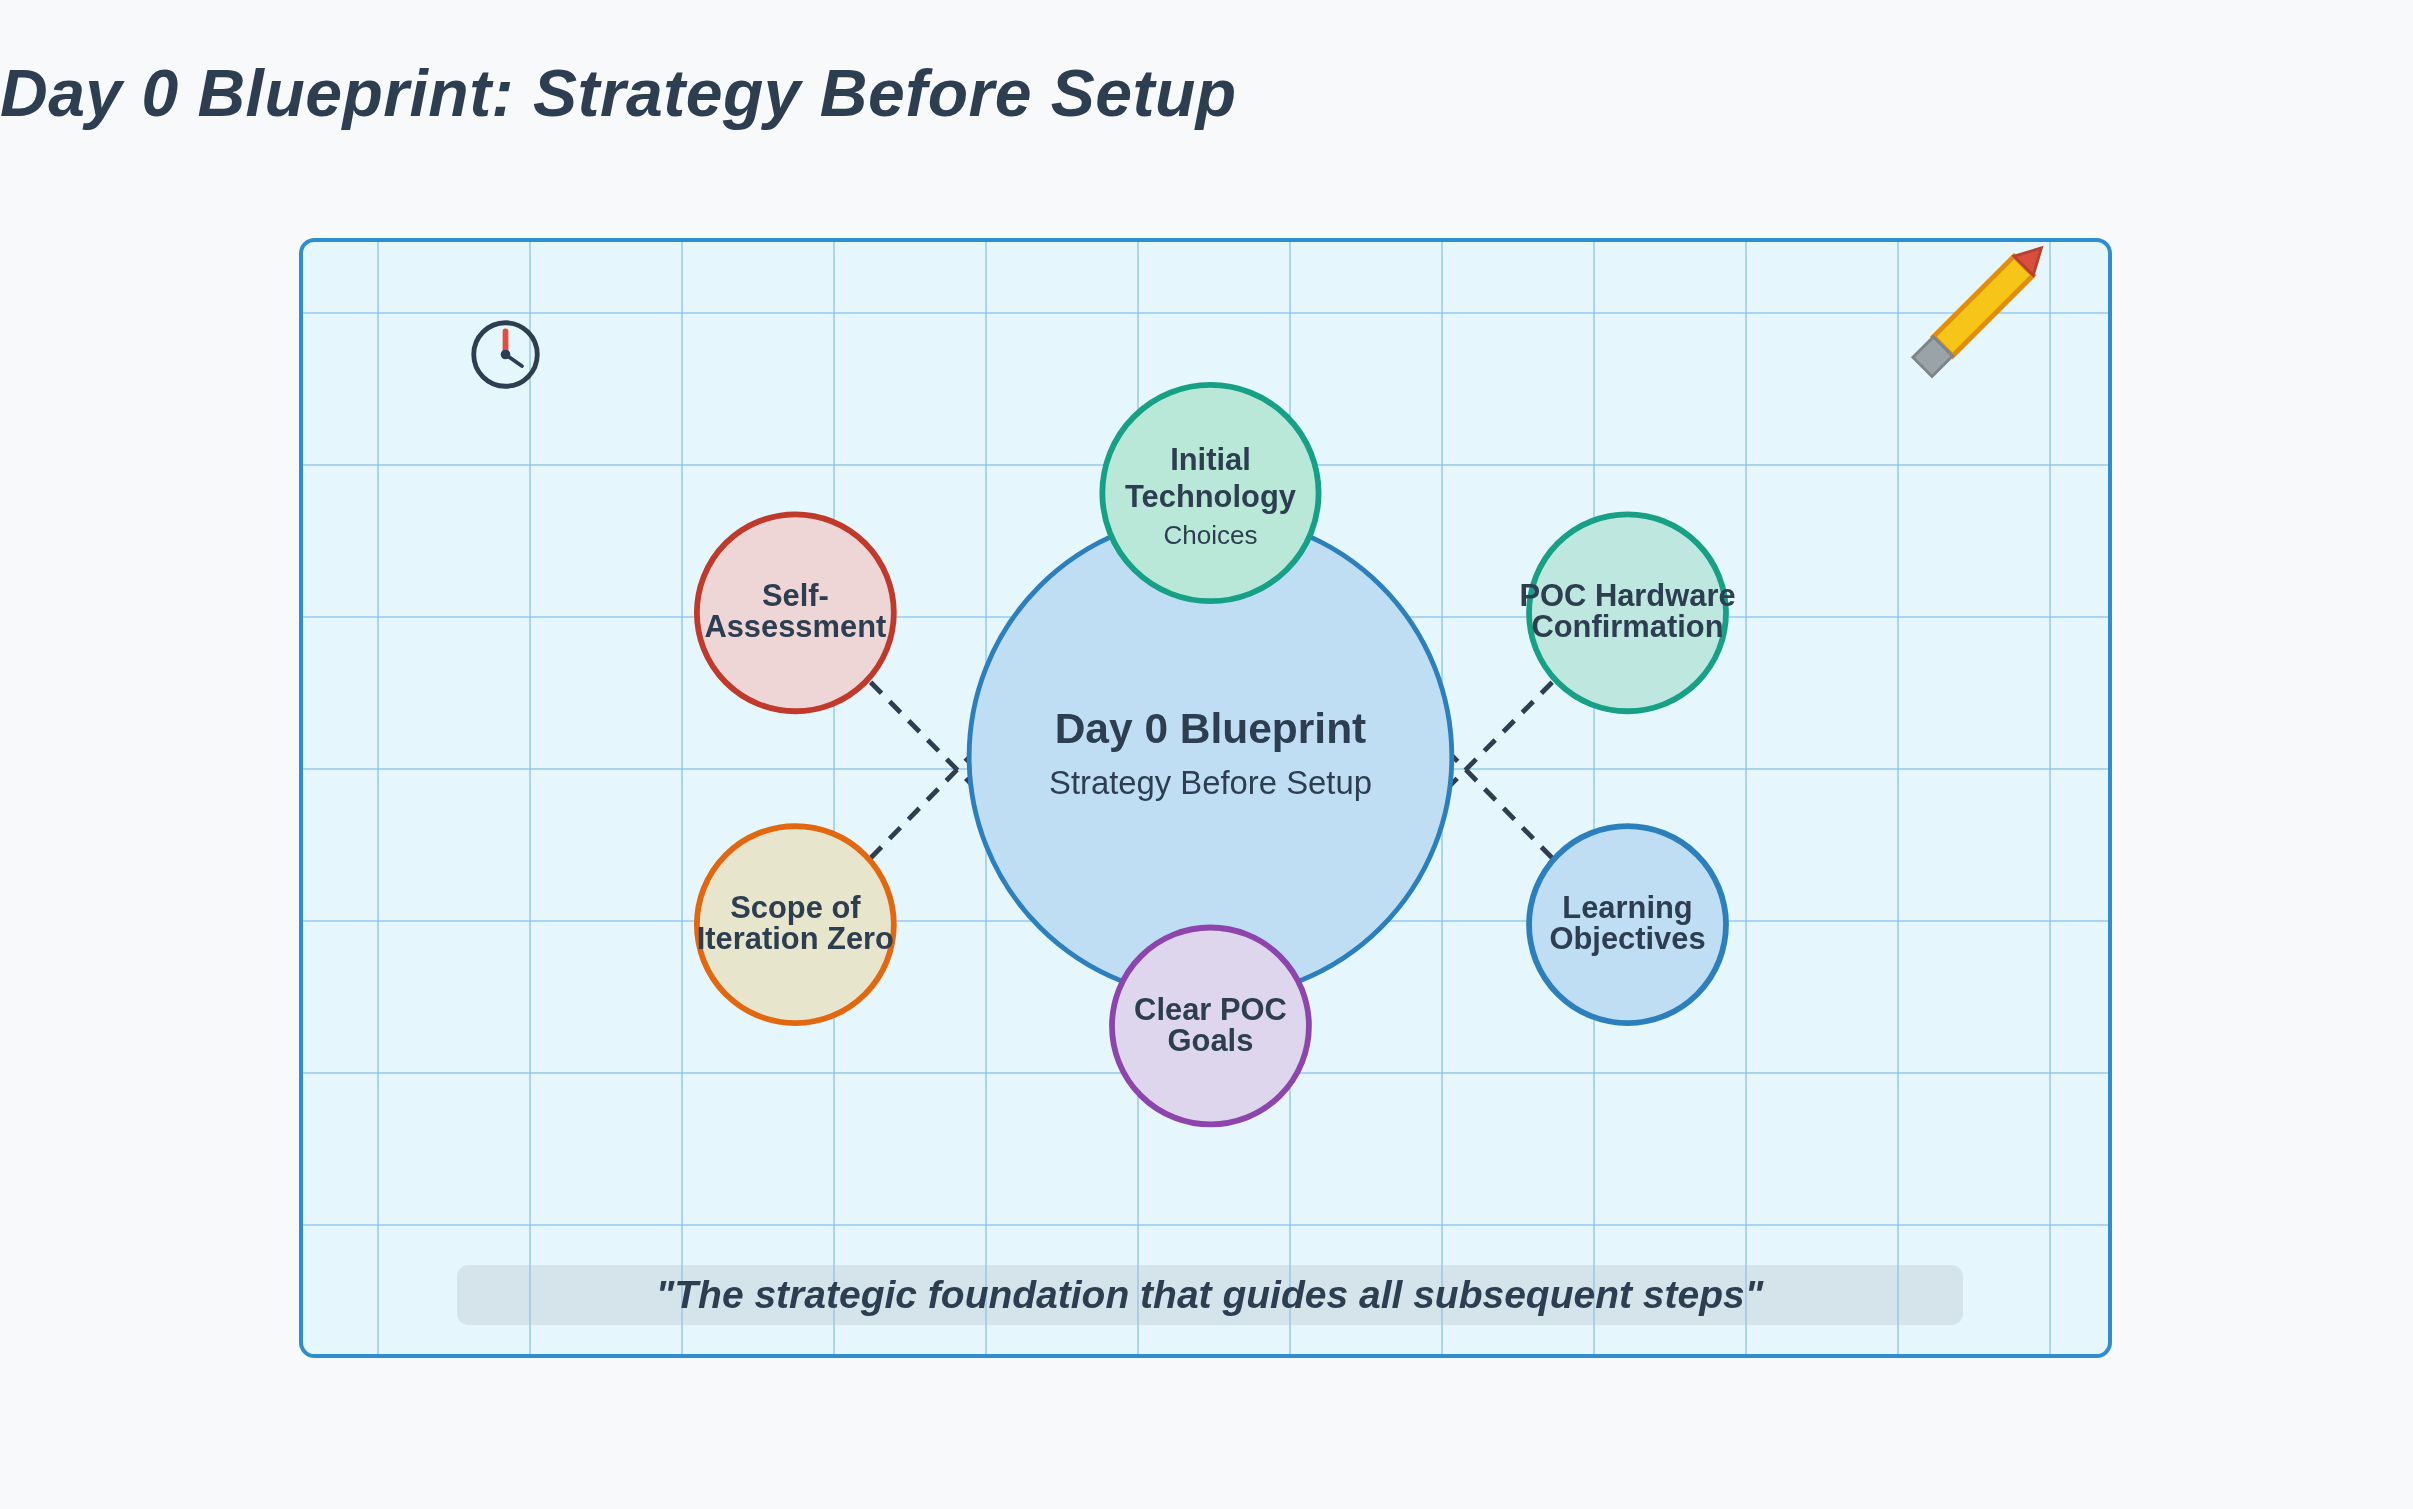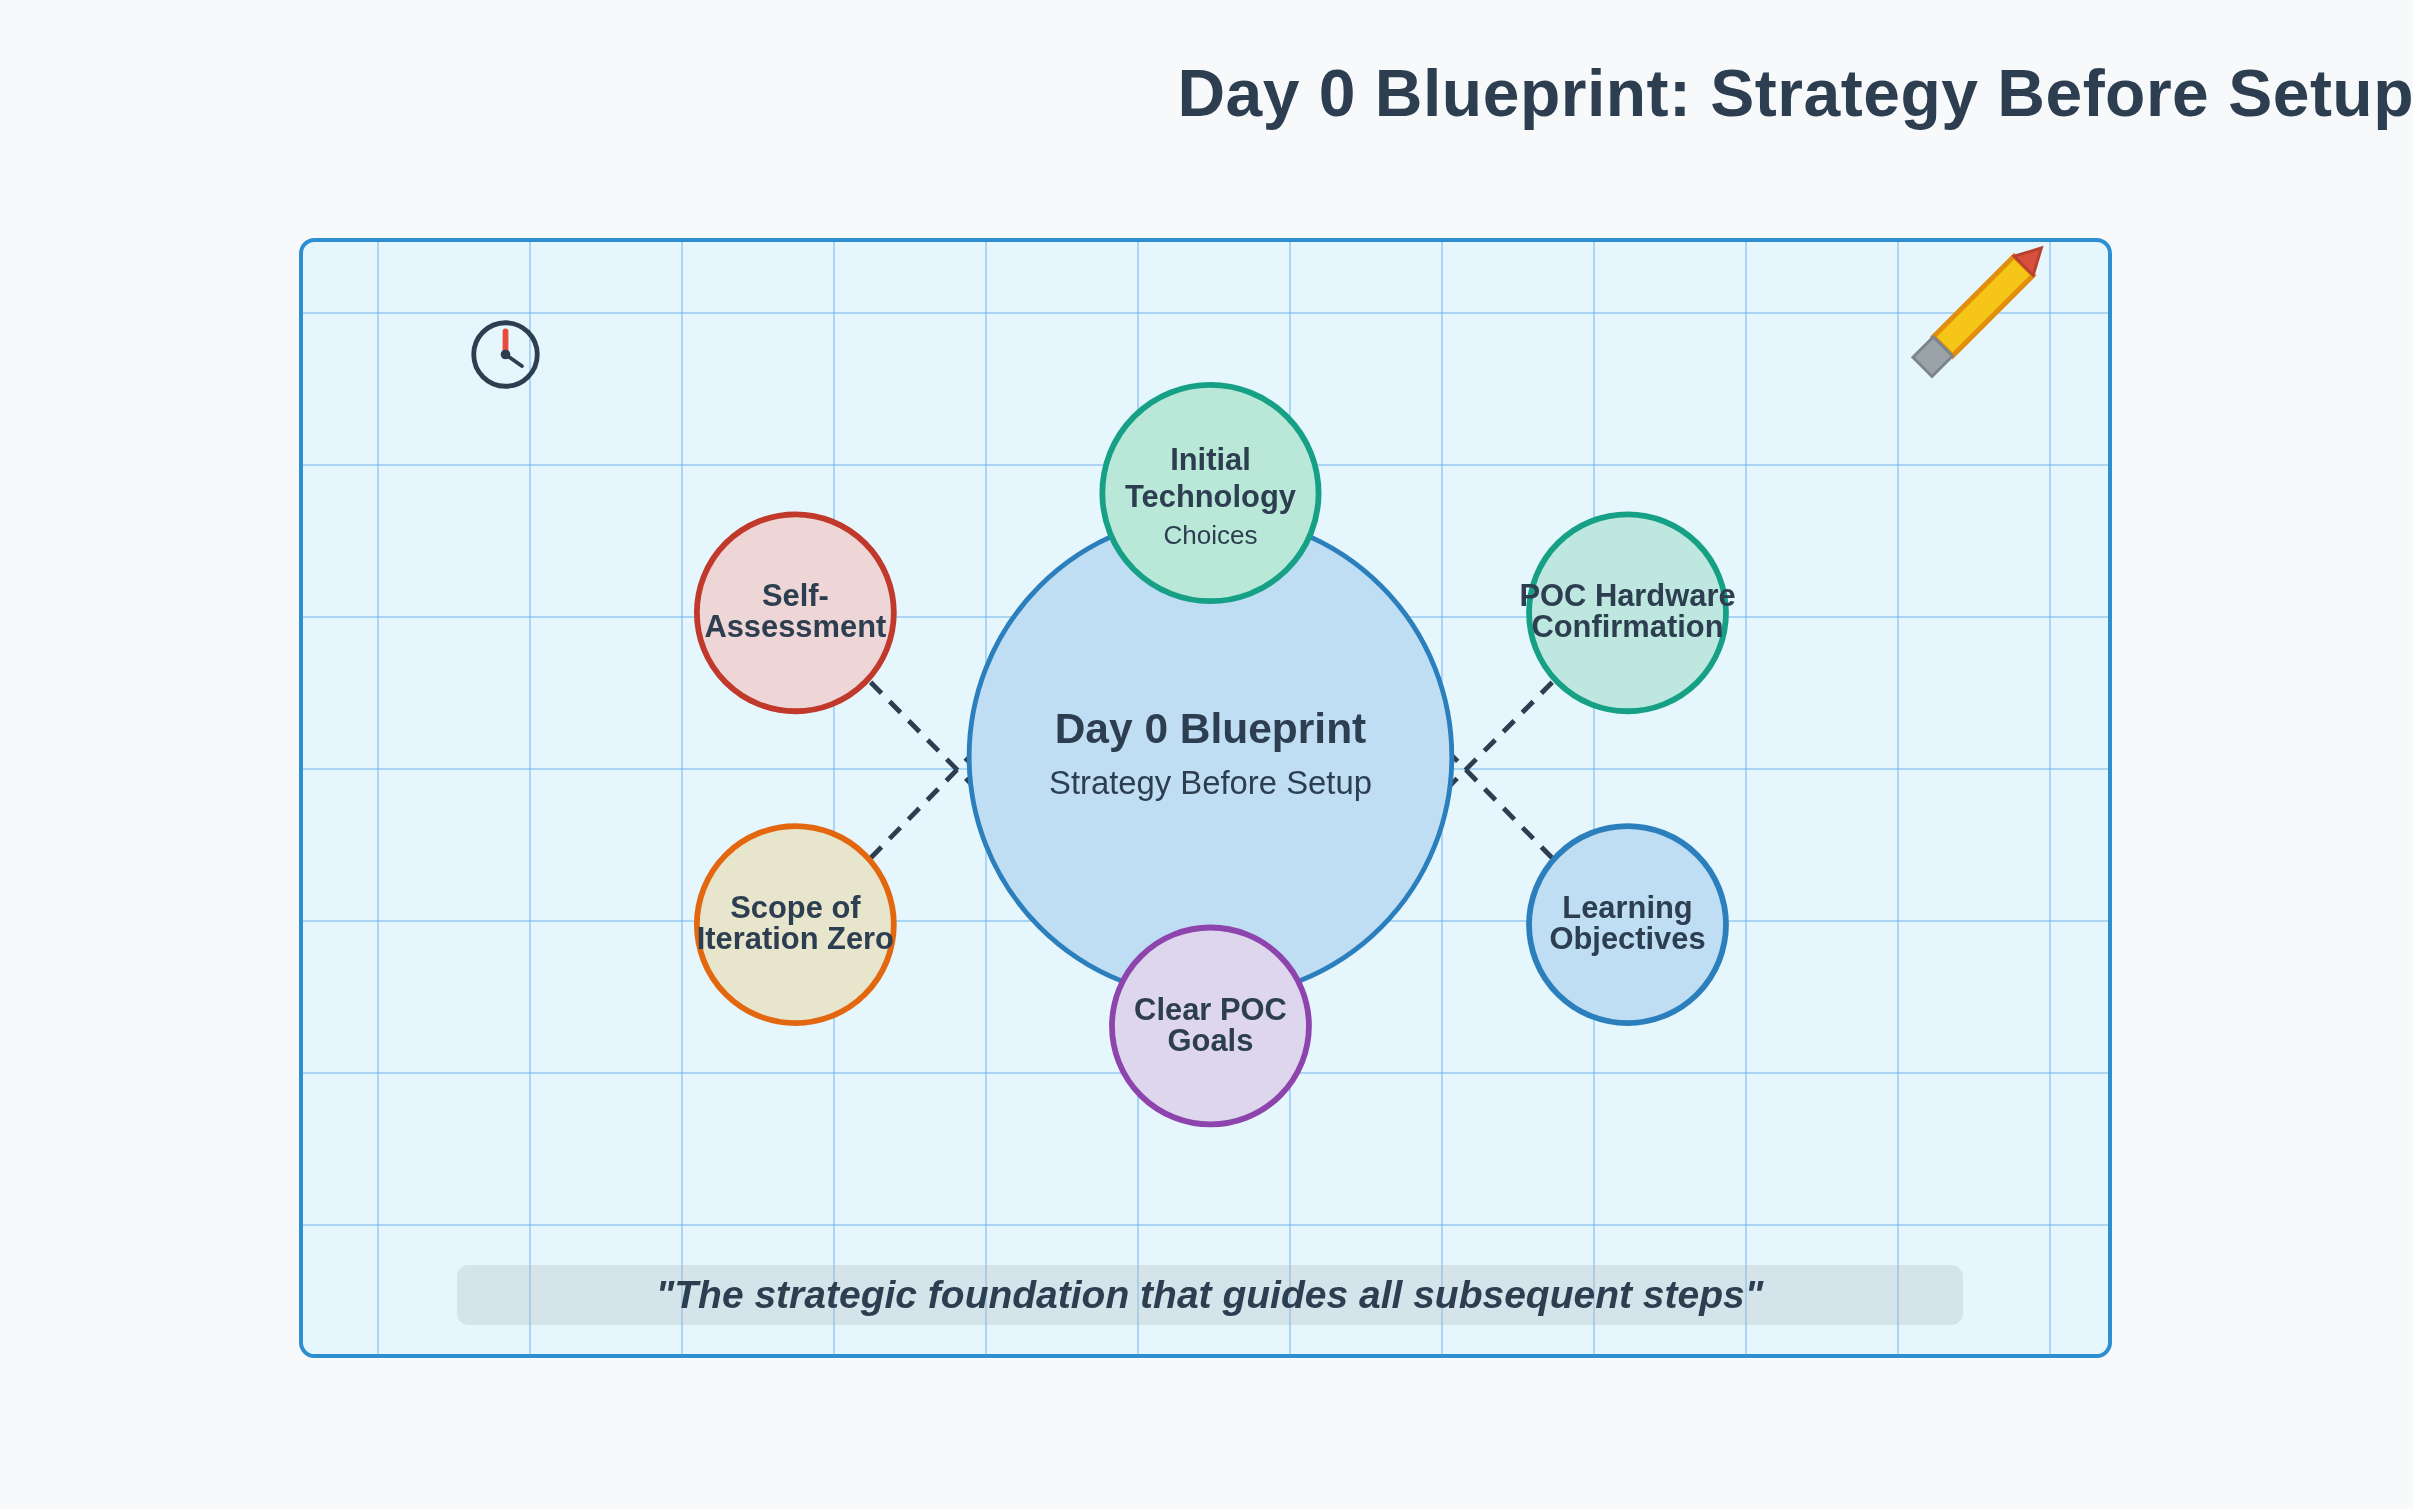--- a/index.html
+++ b/index.html
@@ -27,13 +27,14 @@
     top: 60px;
     left: 0;
     width: 2414px;
-    text-align: right;
+    text-align: left;
     font-size: 66px;
     font-weight: bold;
     color: #2c3e50;
     letter-spacing: 0.5px;
     line-height: 1;
     white-space: nowrap;
+    font-style: italic;
   }
 
   

